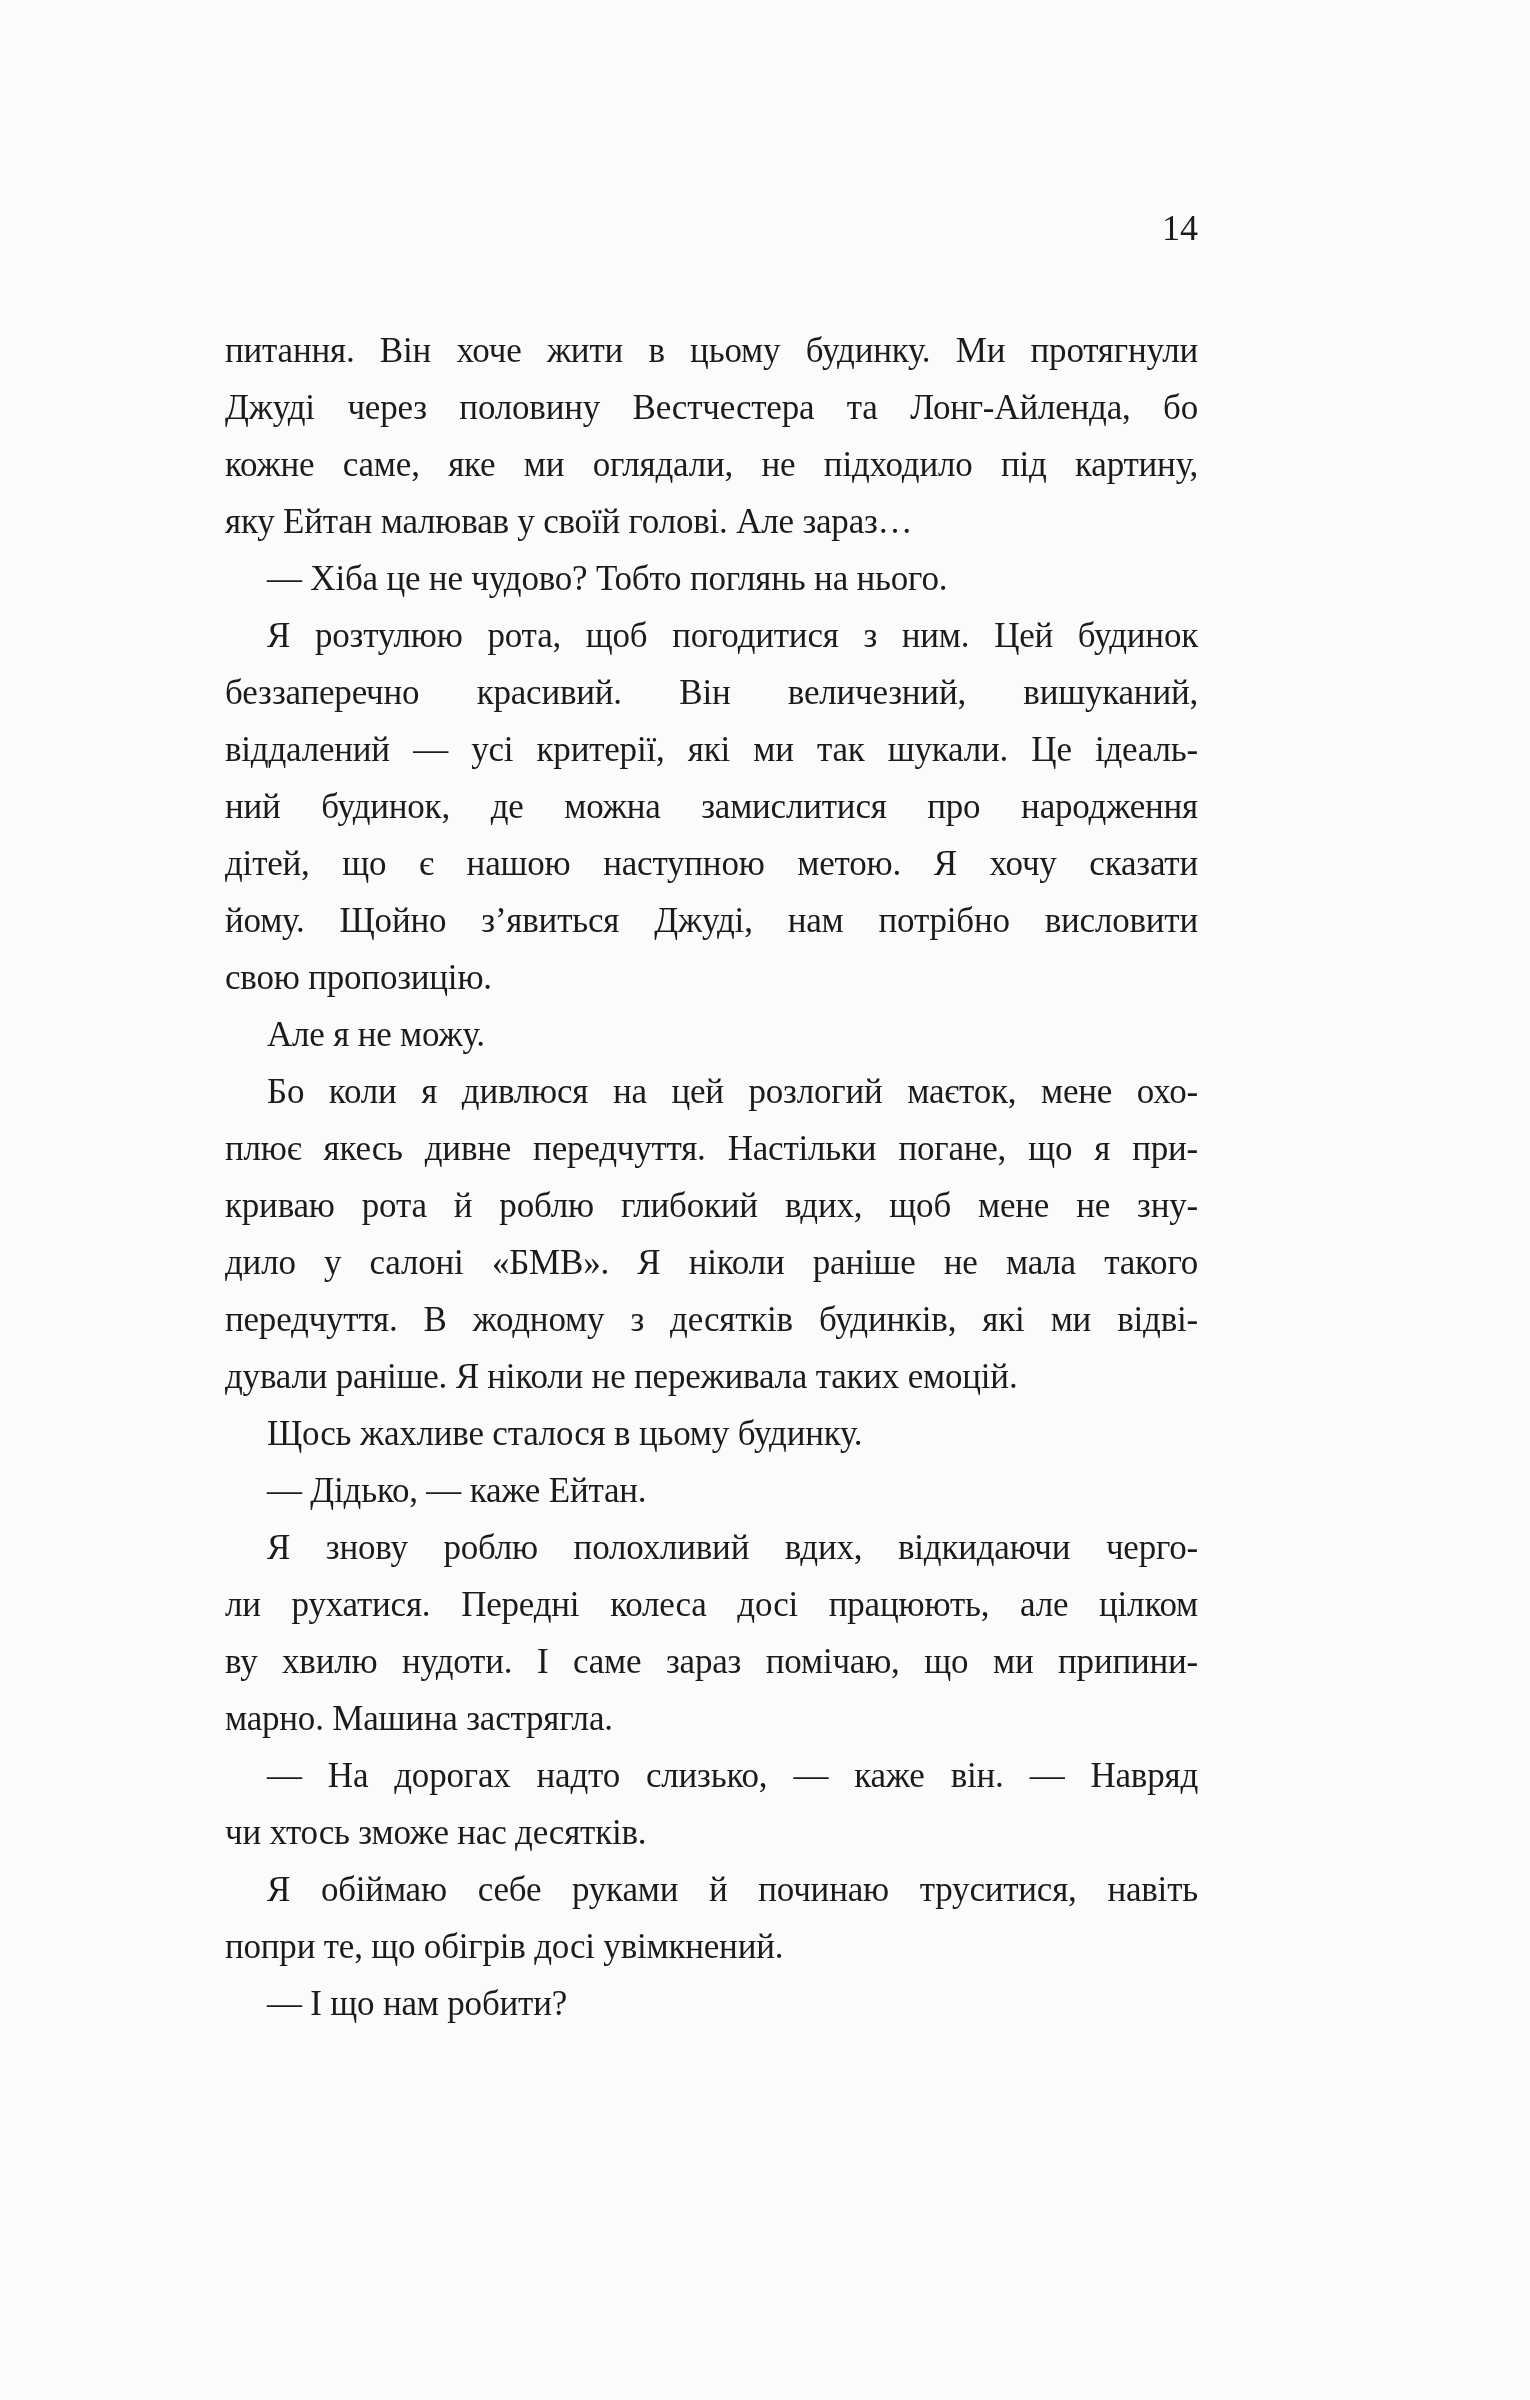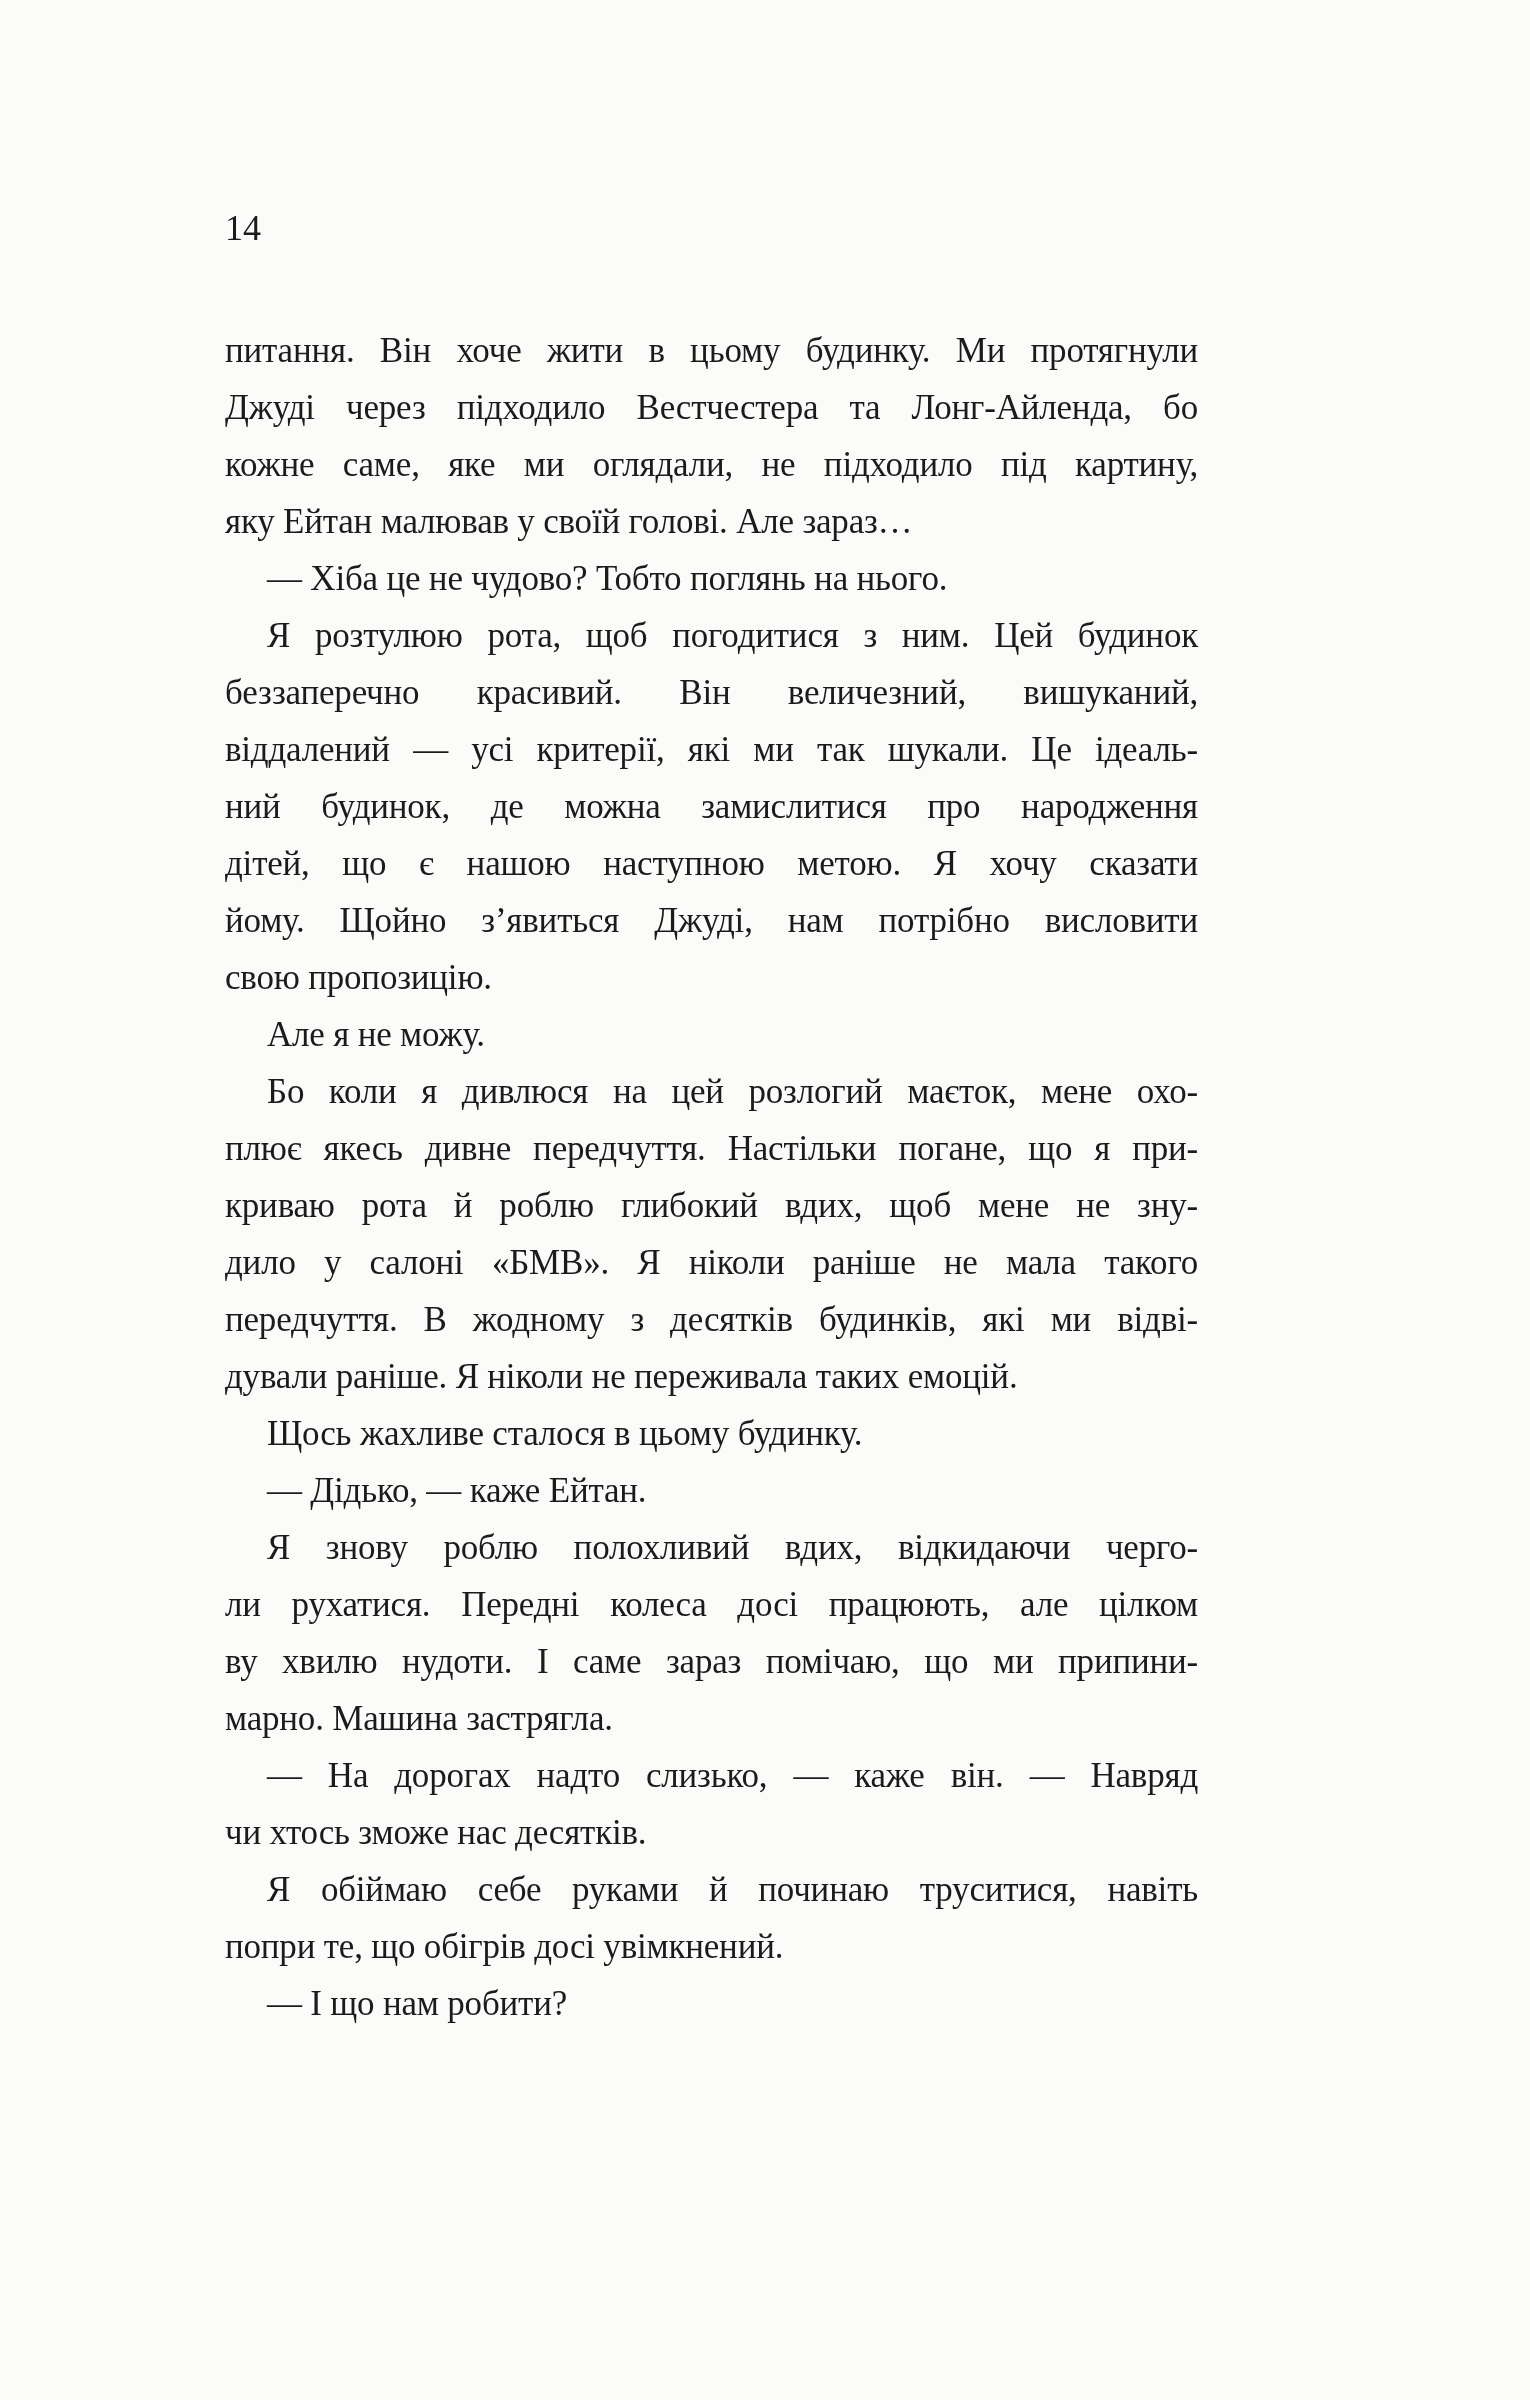--- a/index.html
+++ b/index.html
@@ -24,7 +24,7 @@
     left: 225px;
     width: 973px;
     top: 210px;
-    text-align: left;
+    text-align: right;
     font-size: 36px;
     line-height: 36px;
   }

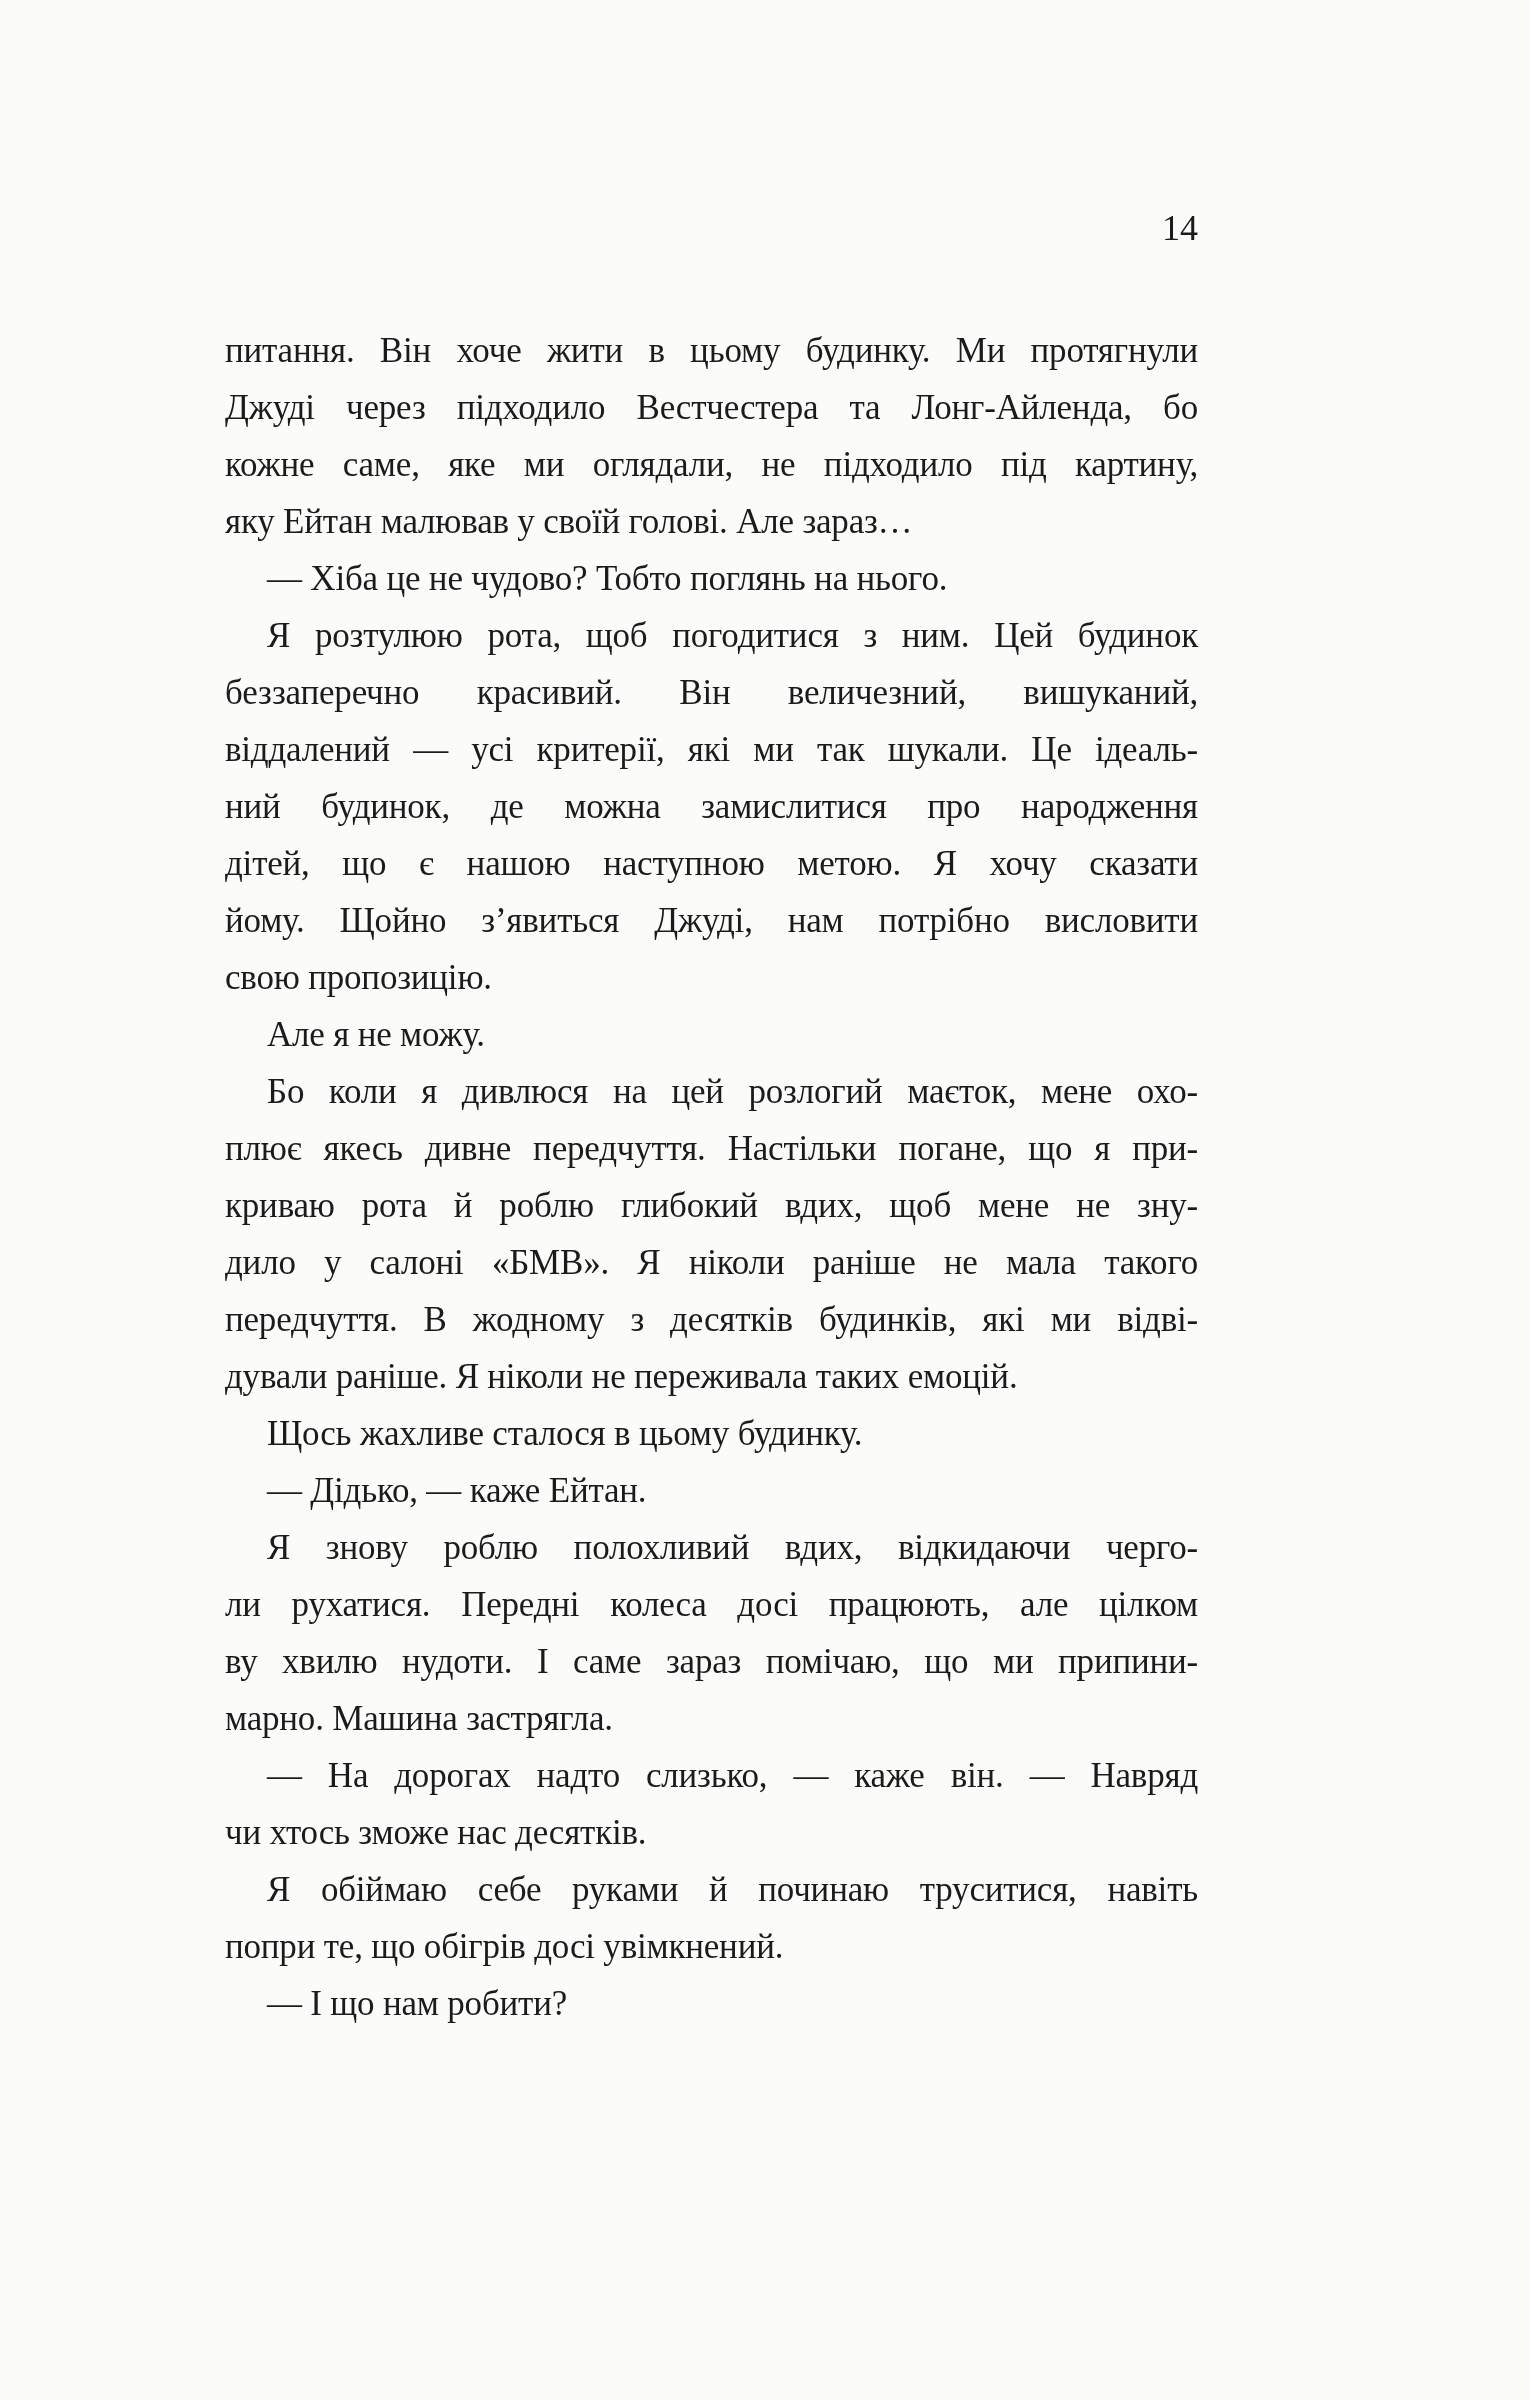--- a/index.html
+++ b/index.html
@@ -59,7 +59,7 @@
   <div class="page-number">14</div>
   <div class="text-block" id="text-block">
       <div class="line fill"><span>питання. Він </span><span class="italic">хоче</span><span> жити в цьому будинку. Ми протягнули</span></div>
-      <div class="line fill"><span>Джуді через підходило Вестчестера та Лонг-Айленда, бо</span></div>
+      <div class="line fill"><span>Джуді через половину Вестчестера та Лонг-Айленда, бо</span></div>
       <div class="line fill"><span>кожне саме, яке ми оглядали, не підходило під картину,</span></div>
       <div class="line"><span>яку Ейтан малював у своїй голові. Але зараз…</span></div>
       <div class="line indent"><span>— Хіба це не чудово? Тобто поглянь на нього.</span></div>

